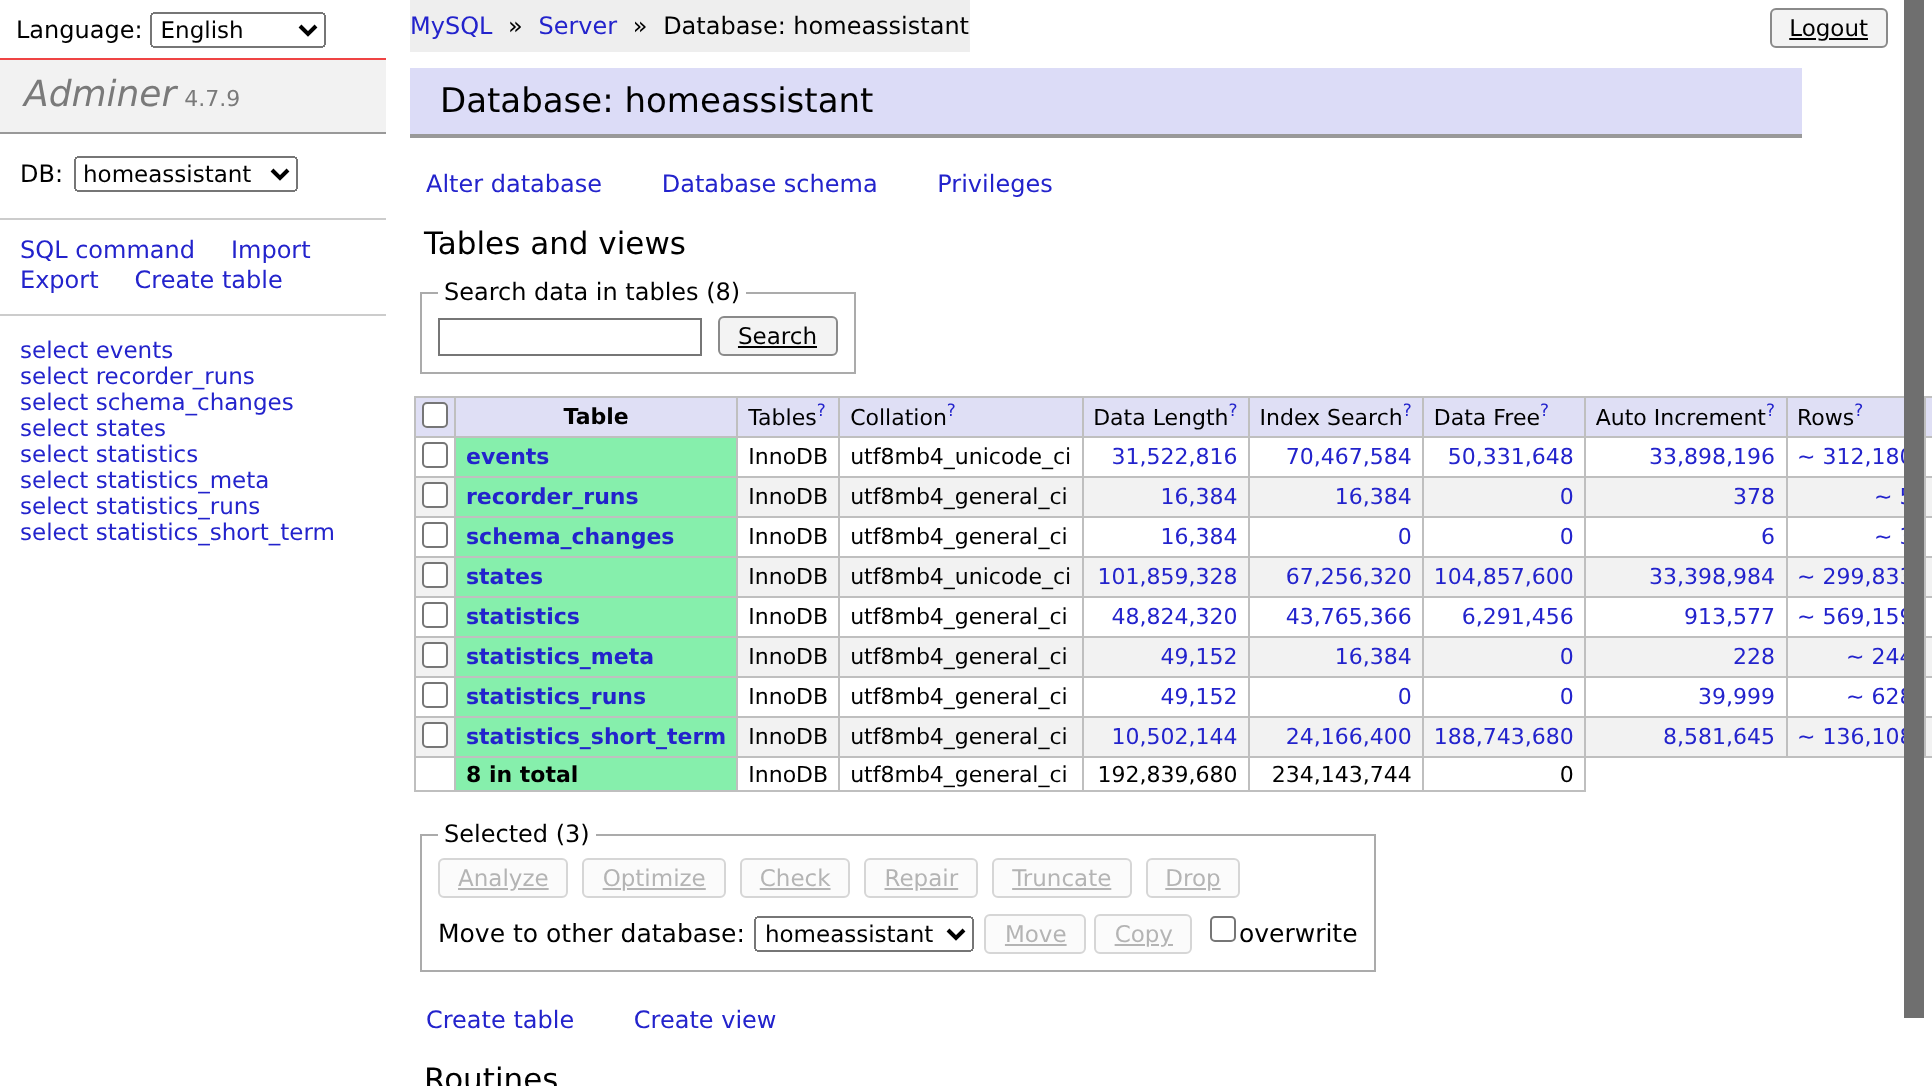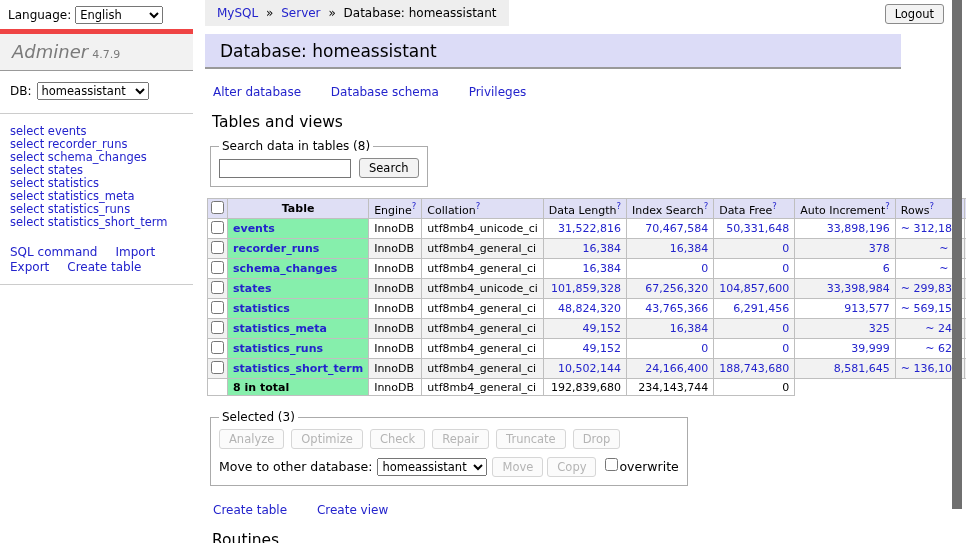--- a/index.html
+++ b/index.html
@@ -20,7 +20,7 @@
 
   
   #sidebar { position:absolute; left:0; top:0; width:193px; }
-  #lang-row { padding:6px 8px 5px 8px; border-bottom:5px solid #ef4444; font-size:12px; }
+  #lang-row { padding:6px 8px 5px 8px; border-bottom:1px solid #ef4444; font-size:12px; }
   #lang-row select { width:88px; margin-left:4px; }
   #logo { background:#f2f2f2; border-bottom:1px solid #999; padding:7px 12px 8px 12px; }
   #logo .brand { font-style:italic; font-size:18px; color:#7a7a7a; }

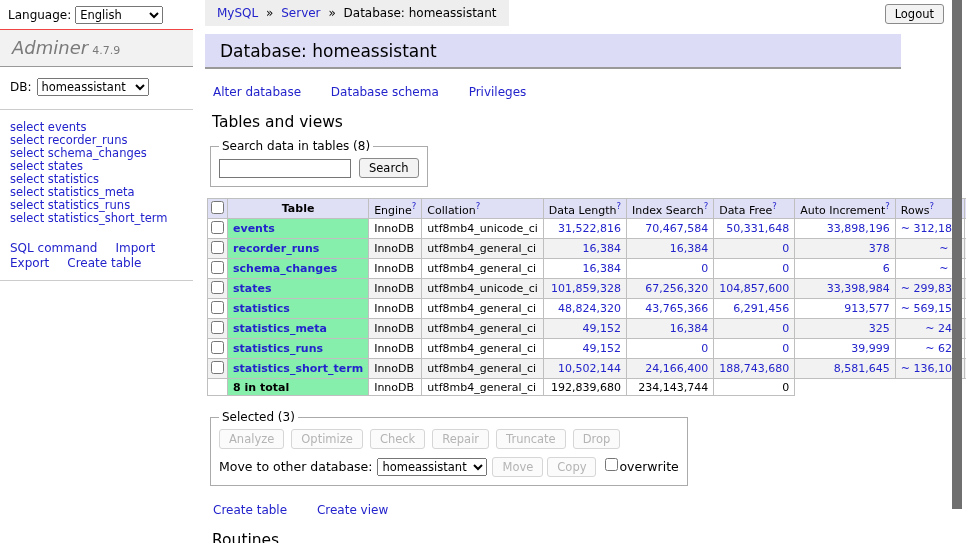--- a/index.html
+++ b/index.html
@@ -35,7 +35,7 @@
   
   #breadcrumb {
     position:absolute; left:205px; top:0; height:26px; line-height:26px;
-    background:#eee; padding:0 12px; font-size:12px; white-space:nowrap;
+    background:#eee; padding:0 0; font-size:12px; white-space:nowrap;
   }
   #breadcrumb .sep { color:#000; margin:0 4px; }
   #logout-btn { position:absolute; top:4px; right:22px; }

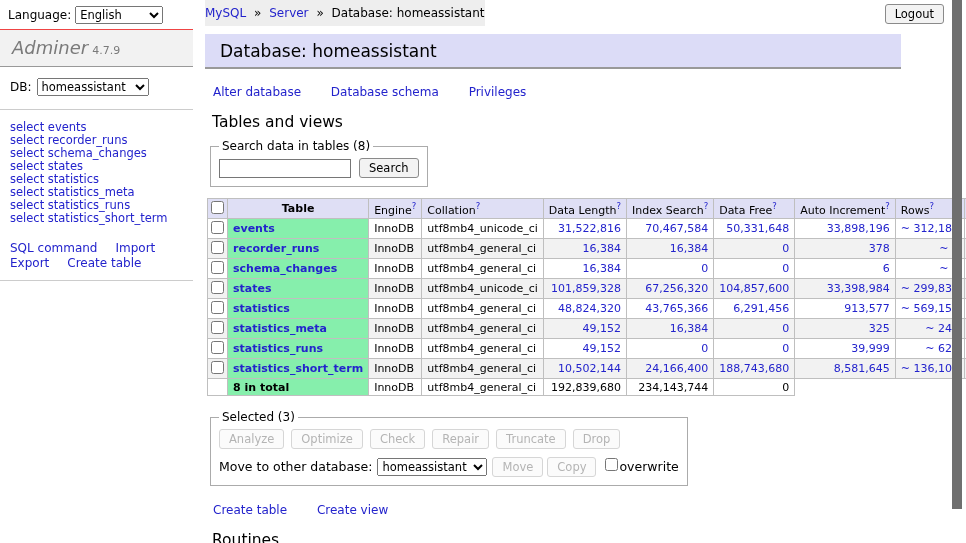--- a/index.html
+++ b/index.html
@@ -13,7 +13,7 @@
   button {
     font-family:"DejaVu Sans", sans-serif; font-size:11.5px;
     padding:2px 9px; background:#f3f3f3; border:1px solid #8a8a8a;
-    border-radius:3px; color:#000;
+    border-radius:3px; color:#000;text-decoration:underline;
   }
   button:disabled { color:#b4b4b4; border-color:#d6d6d6; background:#fbfbfb; }
   select, input[type=text] { font-family:"DejaVu Sans", sans-serif; font-size:11.5px; }

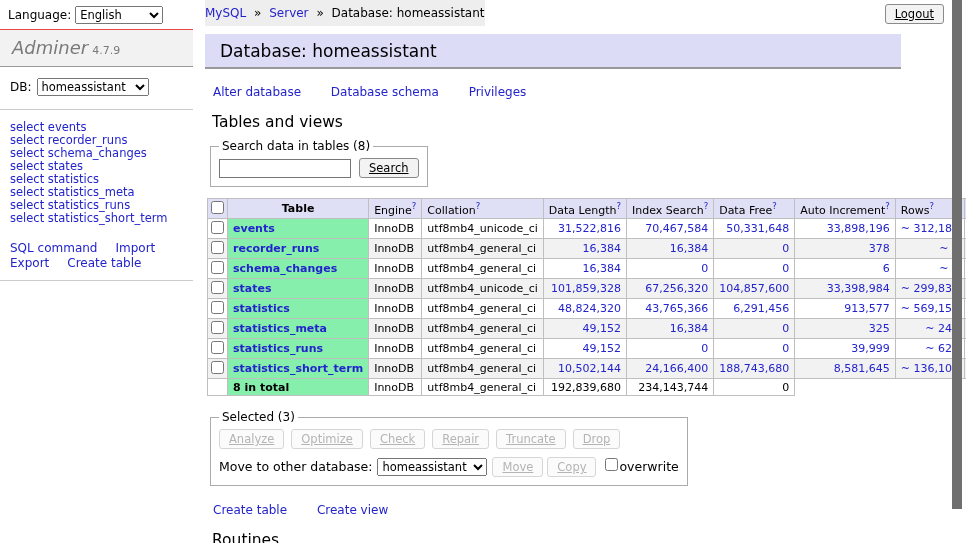--- a/index.html
+++ b/index.html
@@ -102,6 +102,14 @@
   <div id="db-row">
     <span>DB:</span><select><option>homeassistant</option></select>
   </div>
+  <div id="menu-links">
+    <div>
+      <a>SQL command</a><a>Import</a>
+    </div>
+    <div>
+      <a>Export</a><a>Create table</a>
+    </div>
+  </div>
   <div id="table-links">
     <a>select events</a>
     <a>select recorder_runs</a>
@@ -111,14 +119,6 @@
     <a>select statistics_meta</a>
     <a>select statistics_runs</a>
     <a>select statistics_short_term</a>
-  </div>
-  <div id="menu-links">
-    <div>
-      <a>SQL command</a><a>Import</a>
-    </div>
-    <div>
-      <a>Export</a><a>Create table</a>
-    </div>
   </div>
 </div>
 

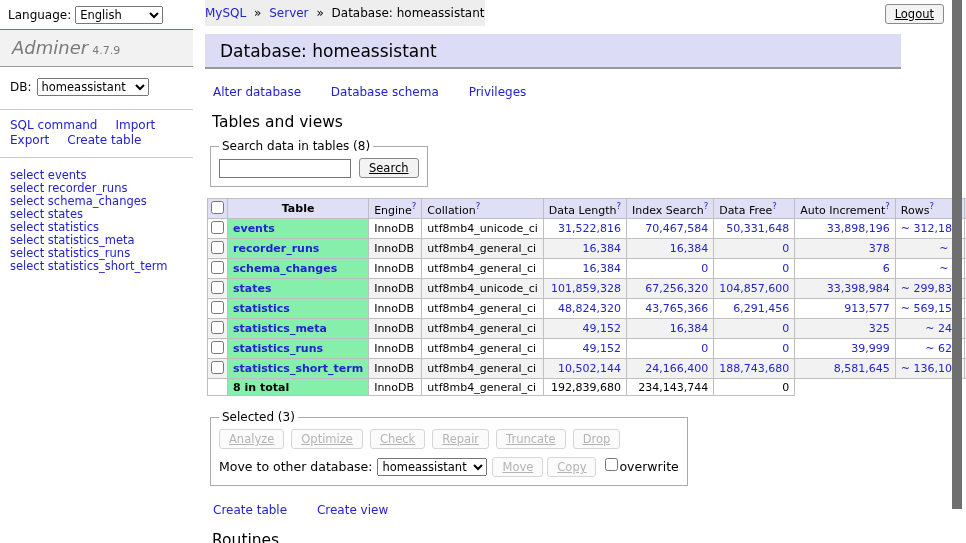--- a/index.html
+++ b/index.html
@@ -154,7 +154,7 @@
       <tr>
         <th class="chk"><input type="checkbox" style=""></th>
         <th class="col-table">Table</th>
-        <td class="col-engine"><span>Engine</span><sup class="hlp">?</sup></td>
+        <td class="col-engine"><span>Tables</span><sup class="hlp">?</sup></td>
         <td class="col-collation"><span>Collation</span><sup class="hlp">?</sup></td>
         <td class="col-dlen"><span>Data Length</span><sup class="hlp">?</sup></td>
         <td class="col-ilen"><span>Index Search</span><sup class="hlp">?</sup></td>

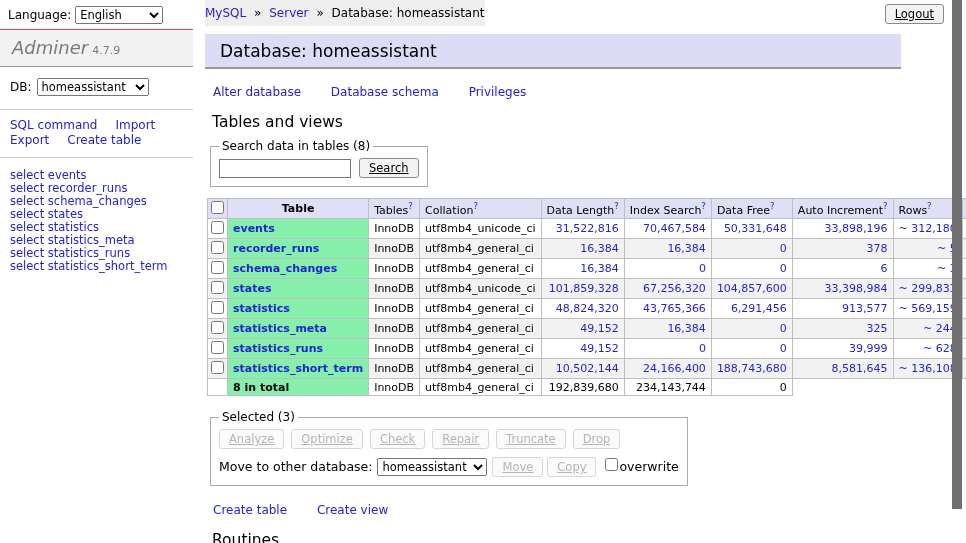--- a/index.html
+++ b/index.html
@@ -233,7 +233,7 @@
         <td class="num"><a>49,152</a></td>
         <td class="num"><a>16,384</a></td>
         <td class="num"><a>0</a></td>
-        <td class="num"><a>325</a></td>
+        <td class="num"><a>228</a></td>
         <td class="num"><a>~ 244</a></td>
         <td></td>
       </tr>

